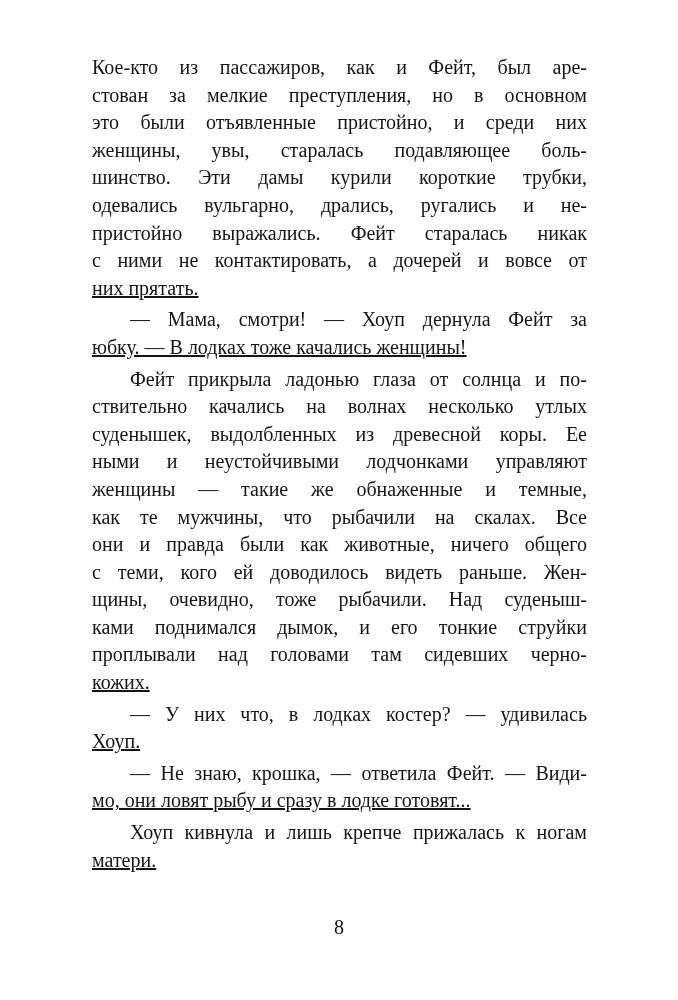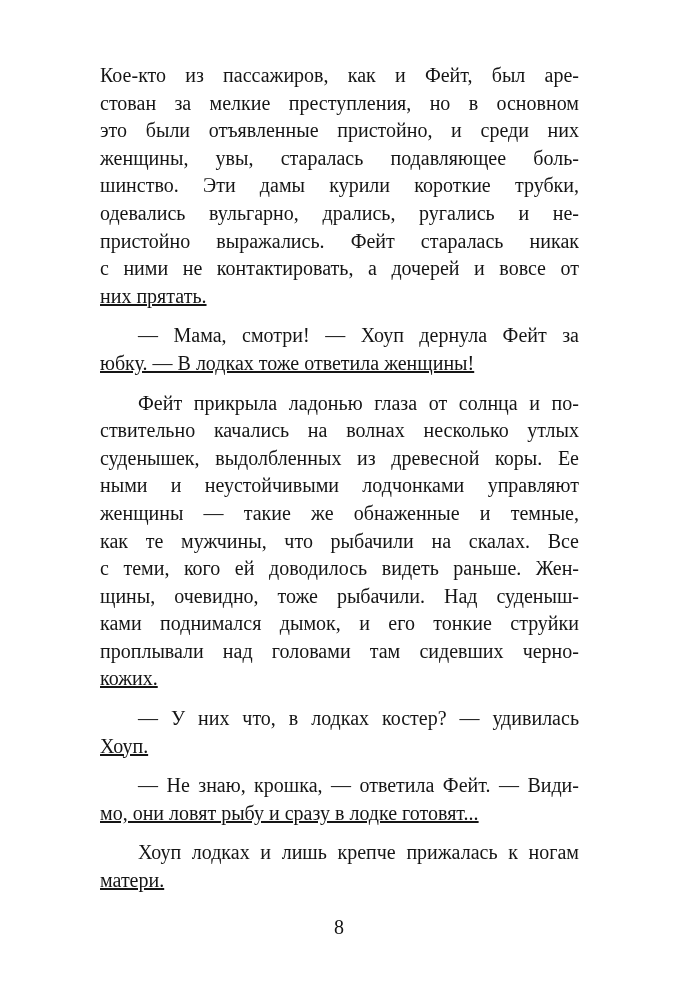--- a/index.html
+++ b/index.html
@@ -24,7 +24,7 @@
     line-height: 27.6px;
   }
   .paragraph {
-    margin: 12px;
+    margin: 4px;
     padding: 0;
   }
   .line {

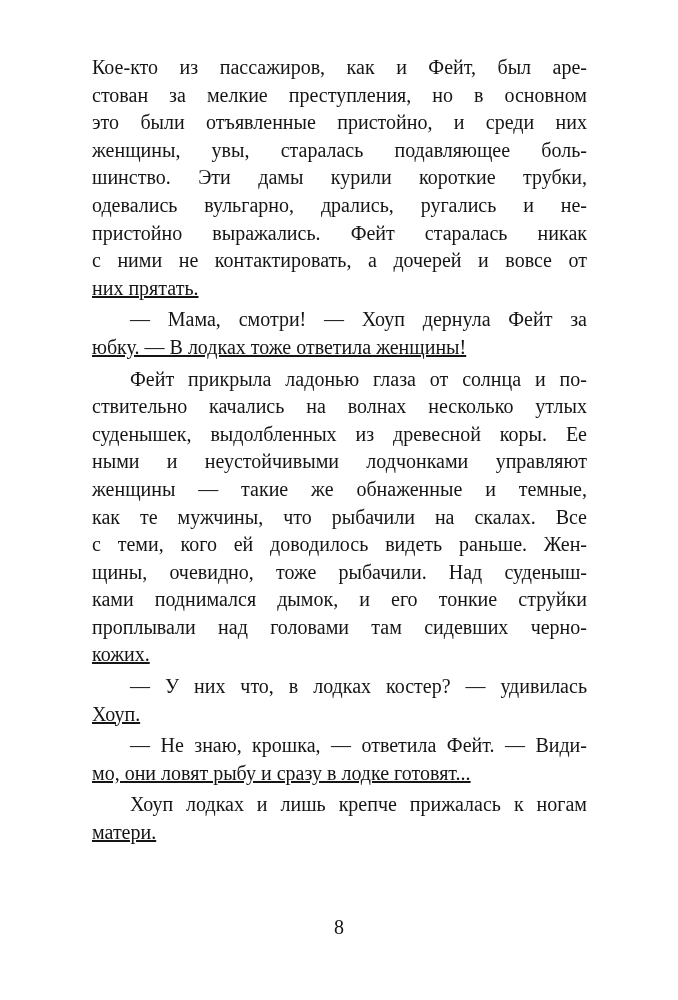--- a/index.html
+++ b/index.html
@@ -67,7 +67,7 @@
       </div>
       <div class="paragraph">
         <div class="line indent">— Мама, смотри! — Хоуп дернула Фейт за</div>
-        <div class="line last">юбку. — В лодках тоже ответила женщины!</div>
+        <div class="line last">юбку. — В лодках тоже качались женщины!</div>
       </div>
       <div class="paragraph">
         <div class="line indent">Фейт прикрыла ладонью глаза от солнца и по-</div>

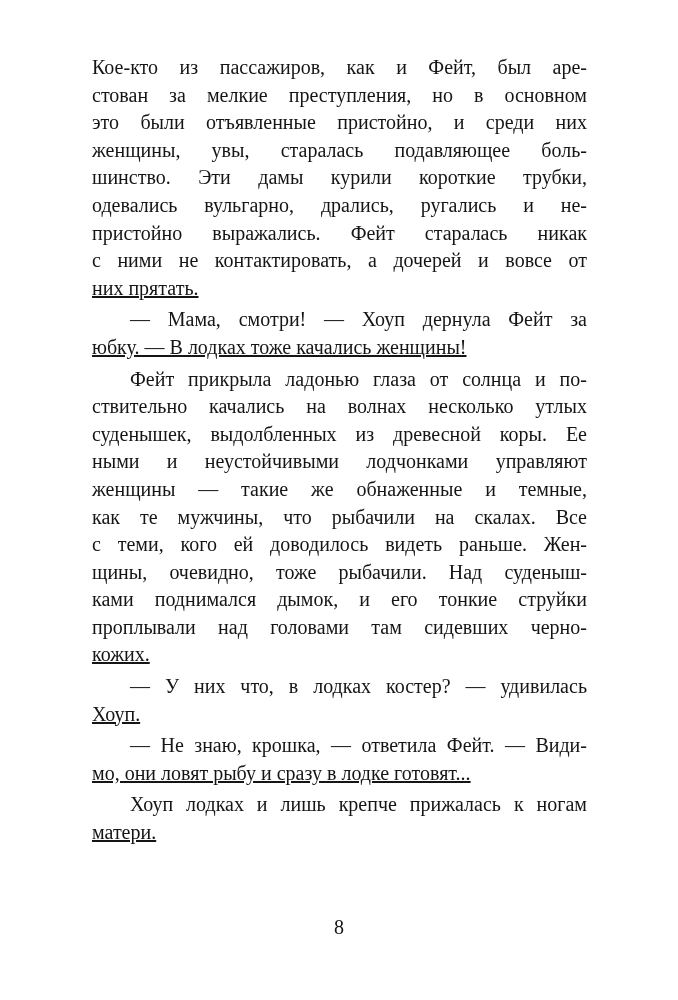--- a/index.html
+++ b/index.html
@@ -76,6 +76,7 @@
         <div class="line">ными и неустойчивыми лодчонками управляют</div>
         <div class="line">женщины — такие же обнаженные и темные,</div>
         <div class="line">как те мужчины, что рыбачили на скалах. Все</div>
+        <div class="line">они и правда были как животные, ничего общего</div>
         <div class="line">с теми, кого ей доводилось видеть раньше. Жен-</div>
         <div class="line">щины, очевидно, тоже рыбачили. Над суденыш-</div>
         <div class="line">ками поднимался дымок, и его тонкие струйки</div>

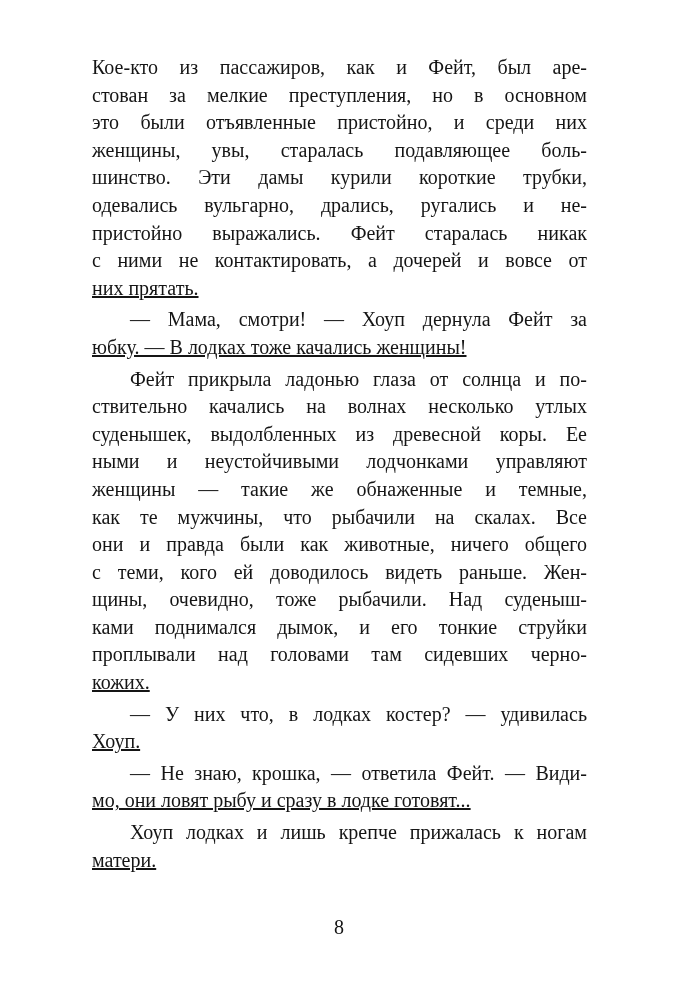--- a/index.html
+++ b/index.html
@@ -92,7 +92,7 @@
         <div class="line last">мо, они ловят рыбу и сразу в лодке готовят...</div>
       </div>
       <div class="paragraph">
-        <div class="line indent">Хоуп лодках и лишь крепче прижалась к ногам</div>
+        <div class="line indent">Хоуп кивнула и лишь крепче прижалась к ногам</div>
         <div class="line last">матери.</div>
       </div>
     </div>

